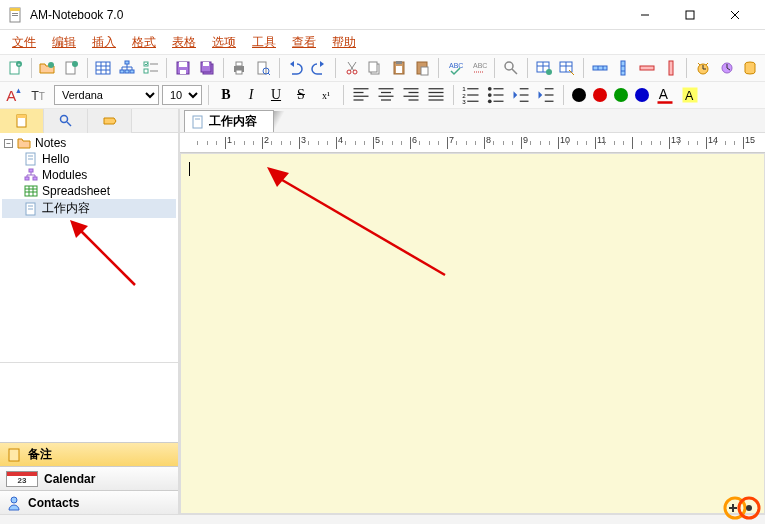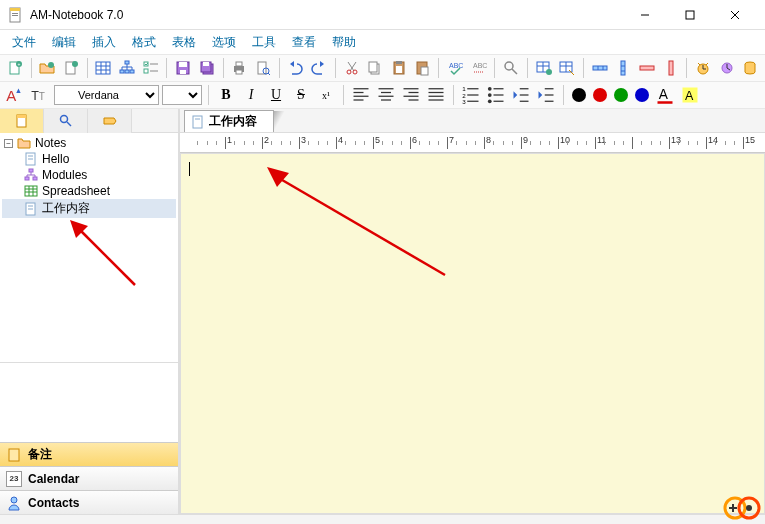--- a/index.html
+++ b/index.html
@@ -15,7 +15,7 @@
 
 
 .menubar { height: 24px; display: flex; align-items: center; padding: 0 4px; background: #fff; }
-.menuitem { font-size: 12px; padding: 3px 8px; color: #0369a1; }
+.menuitem { font-size: 12px; padding: 3px 8px; color: #c2410c; text-decoration: underline; }
 
 
 .toolbar { background: #fafafa; border-top: 1px solid #e8e8e8; display: flex; align-items: center; padding: 2px 4px; gap: 2px; flex-wrap: nowrap; overflow: hidden; }

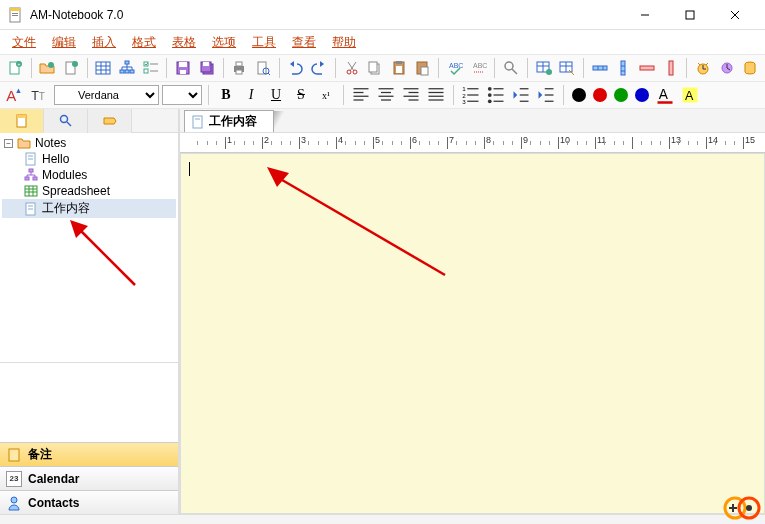--- a/index.html
+++ b/index.html
@@ -25,7 +25,7 @@
 
 
 .fontbar { background: #fafafa; border-top: 1px solid #e8e8e8; border-bottom: 1px solid #e8e8e8; display: flex; align-items: center; padding: 2px 4px; gap: 3px; overflow: hidden; }
-.fontsel { height: 20px; font-size: 11px; border: 1px solid #aaa; background: #fff; padding: 0 19px; }
+.fontsel { height: 20px; font-size: 11px; border: 1px solid #aaa; background: #fff; padding: 0 3px; }
 .fontname { width: 105px; }
 .fontsize { width: 40px; }
 .fbtn { width: 22px; height: 22px; display: flex; align-items: center; justify-content: center; font-family: "Times New Roman", serif; font-size: 14px; border: 1px solid transparent; }

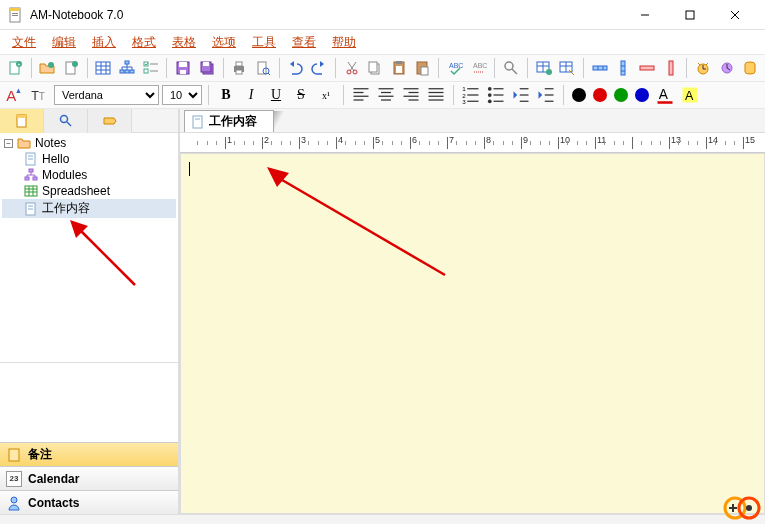--- a/index.html
+++ b/index.html
@@ -87,7 +87,7 @@
 
 .expbox { width: 9px; height: 9px; border: 1px solid #888; font-size: 8px; line-height: 7px; text-align: center; color: #333; background: #fff; }
 
-.calbox { width:16px; height:16px; border:1px solid #999; background:#fff; display:flex; flex-direction:row; }
+.calbox { width:32px; height:16px; border:1px solid #999; background:#fff; display:flex; flex-direction:column; }
 .calbox .bar { height:4px; background:#d33; }
 .calbox .num { flex:1; font-size:8px; font-weight:bold; display:flex; align-items:center; justify-content:center; color:#333; }
 </style>

